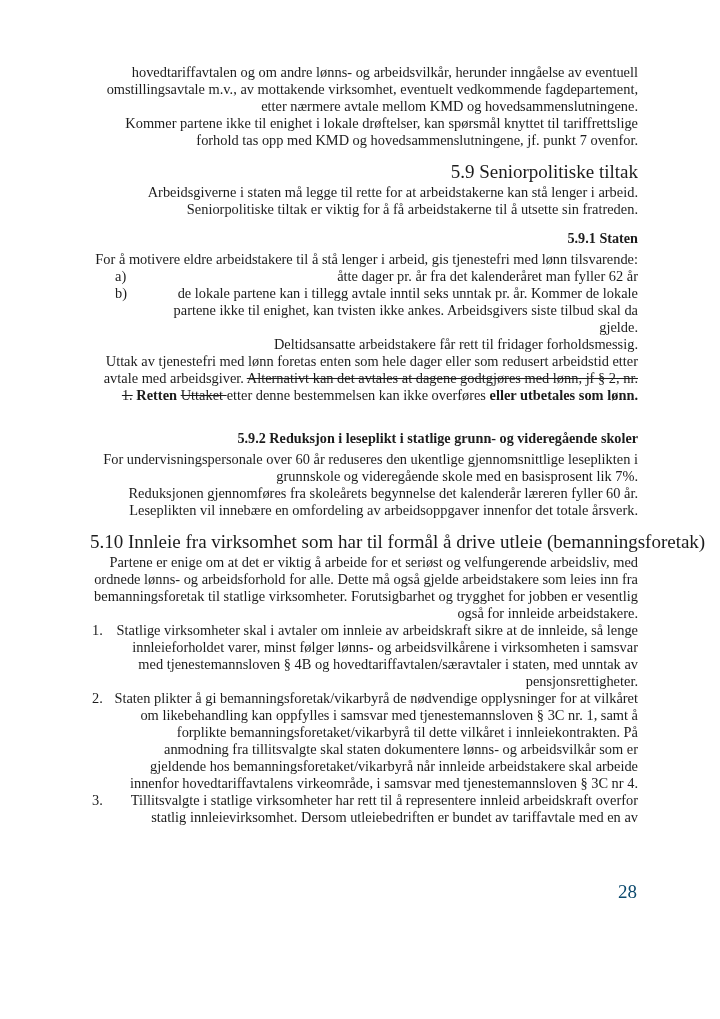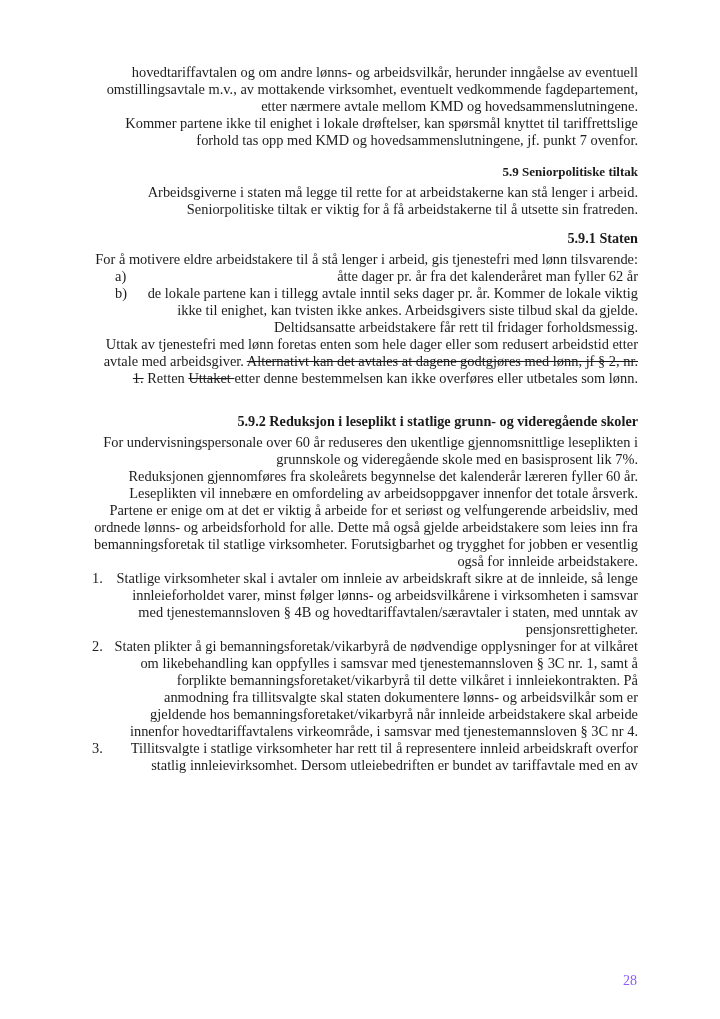--- a/index.html
+++ b/index.html
@@ -21,7 +21,7 @@
   .indent-block { margin-left: 22px; } 
   .ti { text-indent: 12px; }           
   h2 {
-    font-size: 13px; line-height: 20px; font-weight: bold;
+    font-size: 19px; line-height: 20px; font-weight: normal;
     margin: 13px 0 2px 0; white-space: nowrap;
   }
   h3 {

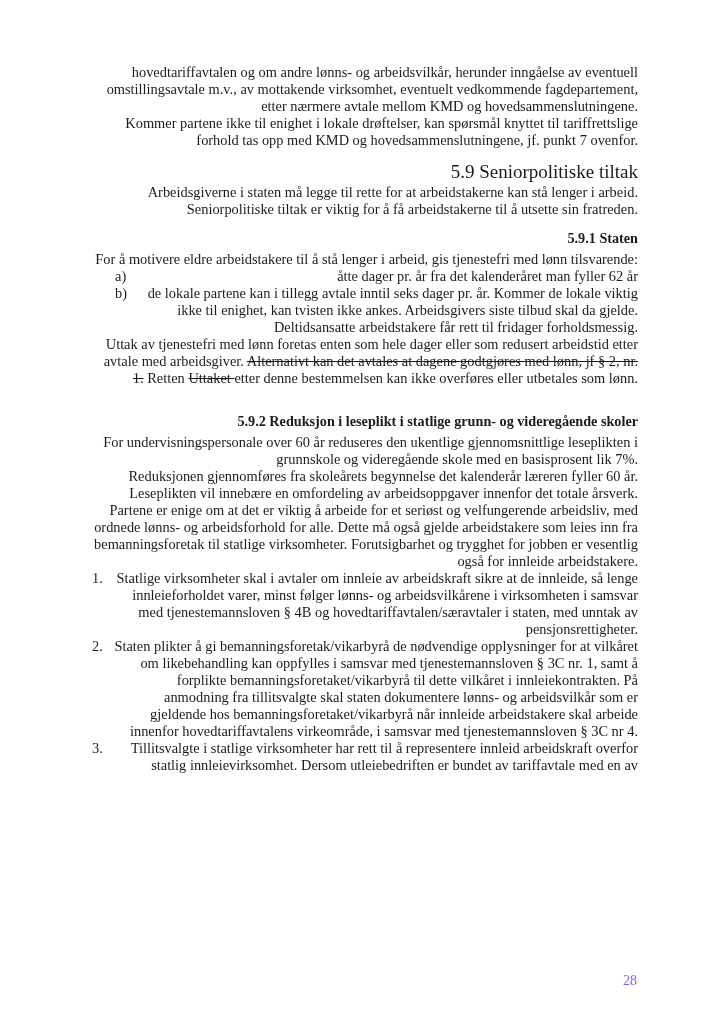--- a/index.html
+++ b/index.html
@@ -55,7 +55,7 @@
       <p><span>For å motivere eldre arbeidstakere til å stå lenger i arbeid, gis tjenestefri med lønn tilsvarende:</span></p>
       <div class="list list-alpha">
         <div class="li"><span class="marker">a)</span><span class="li-body"><span>åtte dager pr. år fra det kalenderåret man fyller 62 år</span></span></div>
-        <div class="li"><span class="marker">b)</span><span class="li-body"><span>de lokale partene kan i tillegg avtale inntil seks dager pr. år. Kommer de lokale viktig ikke til enighet, kan tvisten ikke ankes. Arbeidsgivers siste tilbud skal da gjelde.</span></span></div>
+        <div class="li"><span class="marker">b)</span><span class="li-body"><span>de lokale partene kan i tillegg avtale inntil seks unntak pr. år. Kommer de lokale partene ikke til enighet, kan tvisten ikke ankes. Arbeidsgivers siste tilbud skal da gjelde.</span></span></div>
       </div>
       <p class="ti"><span>Deltidsansatte arbeidstakere får rett til fridager forholdsmessig.</span></p>
       <p class="ti"><span>Uttak av tjenestefri med lønn foretas enten som hele dager eller som redusert arbeidstid etter avtale med arbeidsgiver. </span><span class="st">Alternativt kan det avtales at dagene godtgjøres med lønn, jf § 2, nr. 1.</span><span> </span><span class="b">Retten</span><span> </span><span class="st">Uttaket </span><span>etter denne bestemmelsen kan ikke overføres </span><span class="b">eller utbetales som lønn.</span></p>

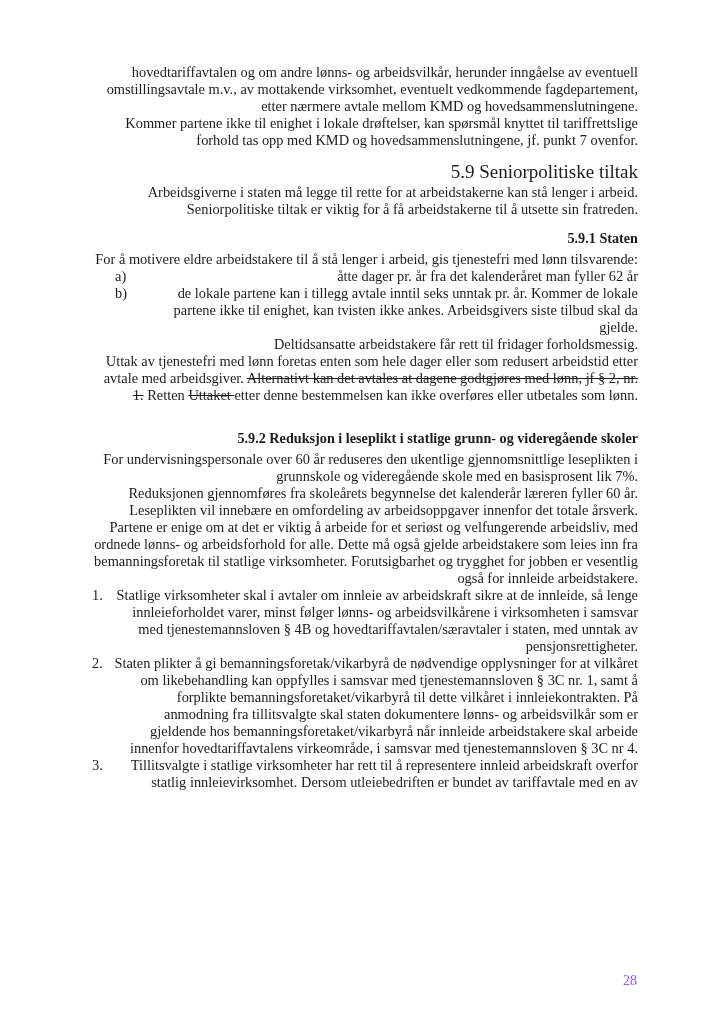--- a/index.html
+++ b/index.html
@@ -29,7 +29,7 @@
     margin: 12px 0 4px 0;
   }
   .gap-xl { margin-top: 26px; }
-  .b { font-weight: normal; }
+  .b { font-weight: bold; }
   .st { text-decoration: line-through; }
   .list { margin: 0; }
   .li { position: relative; }

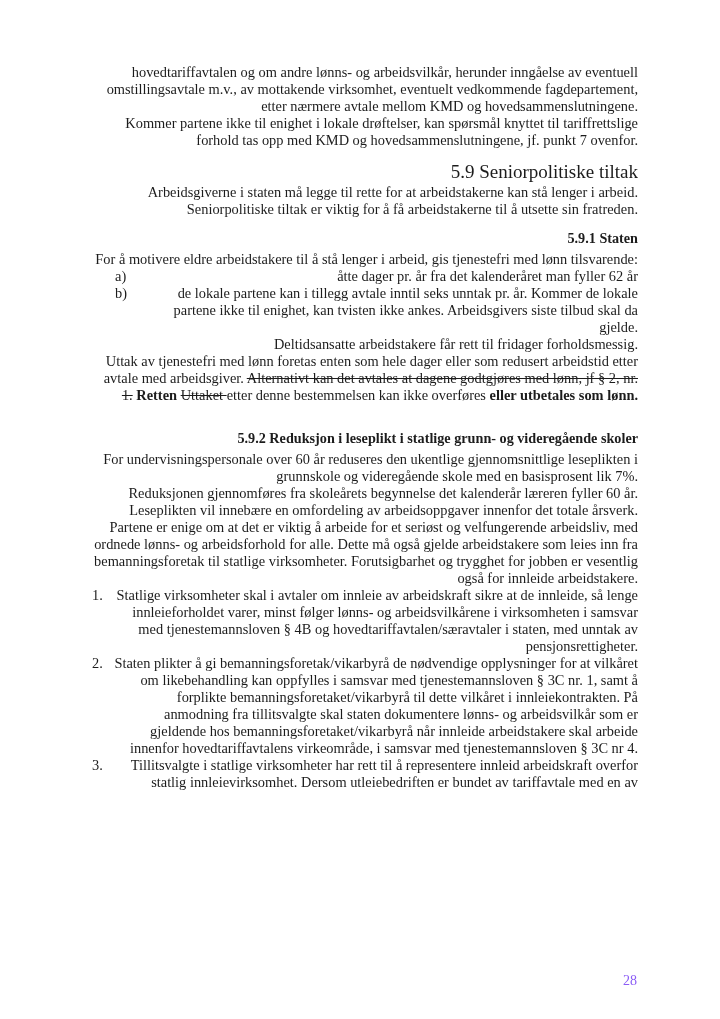--- a/index.html
+++ b/index.html
@@ -63,6 +63,7 @@
       <p><span>For undervisningspersonale over 60 år reduseres den ukentlige gjennomsnittlige leseplikten i grunnskole og videregående skole med en basisprosent lik 7%.</span></p>
       <p class="ti"><span>Reduksjonen gjennomføres fra skoleårets begynnelse det kalenderår læreren fyller 60 år.</span></p>
       <p class="ti"><span>Leseplikten vil innebære en omfordeling av arbeidsoppgaver innenfor det totale årsverk.</span></p>
+      <h2><span>5.10 Innleie fra virksomhet som har til formål å drive utleie (bemanningsforetak)</span></h2>
       <p><span>Partene er enige om at det er viktig å arbeide for et seriøst og velfungerende arbeidsliv, med ordnede lønns- og arbeidsforhold for alle. Dette må også gjelde arbeidstakere som leies inn fra bemanningsforetak til statlige virksomheter. Forutsigbarhet og trygghet for jobben er vesentlig også for innleide arbeidstakere.</span></p>
       <div class="list list-num">
         <div class="li"><span class="marker">1.</span><span class="li-body"><span>Statlige virksomheter skal i avtaler om innleie av arbeidskraft sikre at de innleide, så lenge innleieforholdet varer, minst følger lønns- og arbeidsvilkårene i virksomheten i samsvar med tjenestemannsloven § 4B og hovedtariffavtalen/særavtaler i staten, med unntak av pensjonsrettigheter.</span></span></div>

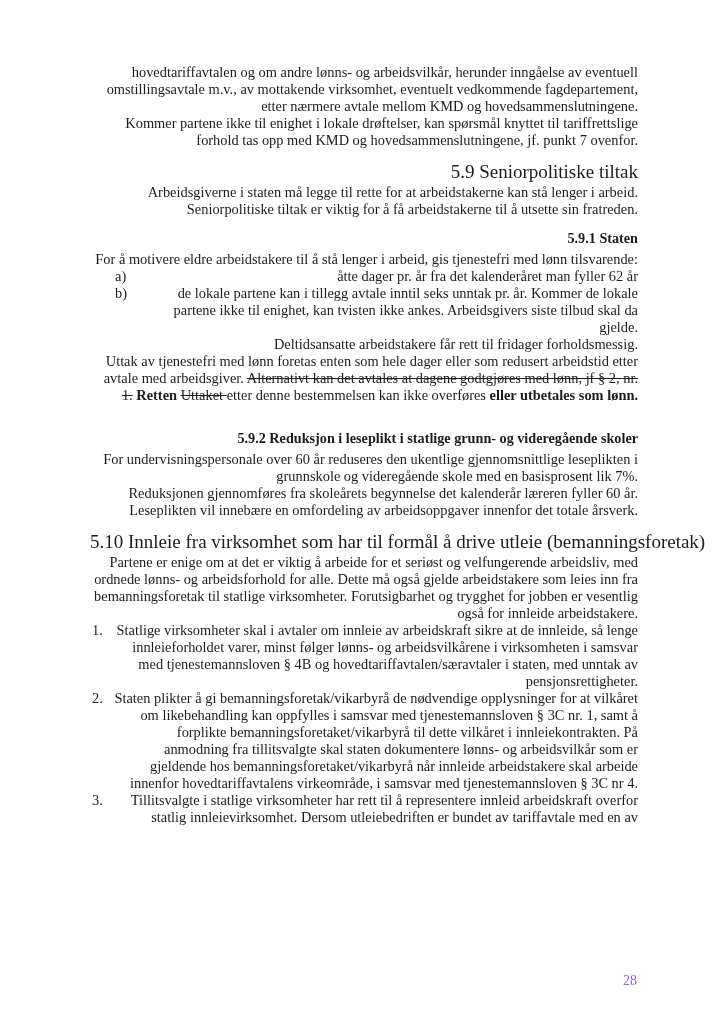--- a/index.html
+++ b/index.html
@@ -38,8 +38,8 @@
   .list-num .li { padding-left: 23px; }
   .list-num .marker { position: absolute; left: 2px; top: 0; }
   .page-number {
-    position: absolute; top: 972px; right: 83px;
-    font-size: 14px; line-height: 17px; color: #8b5cf6;
+    position: absolute; top: 883px; right: 83px;
+    font-size: 19px; line-height: 17px; color: #0c4a6e;
   }
 </style>
 </head>

